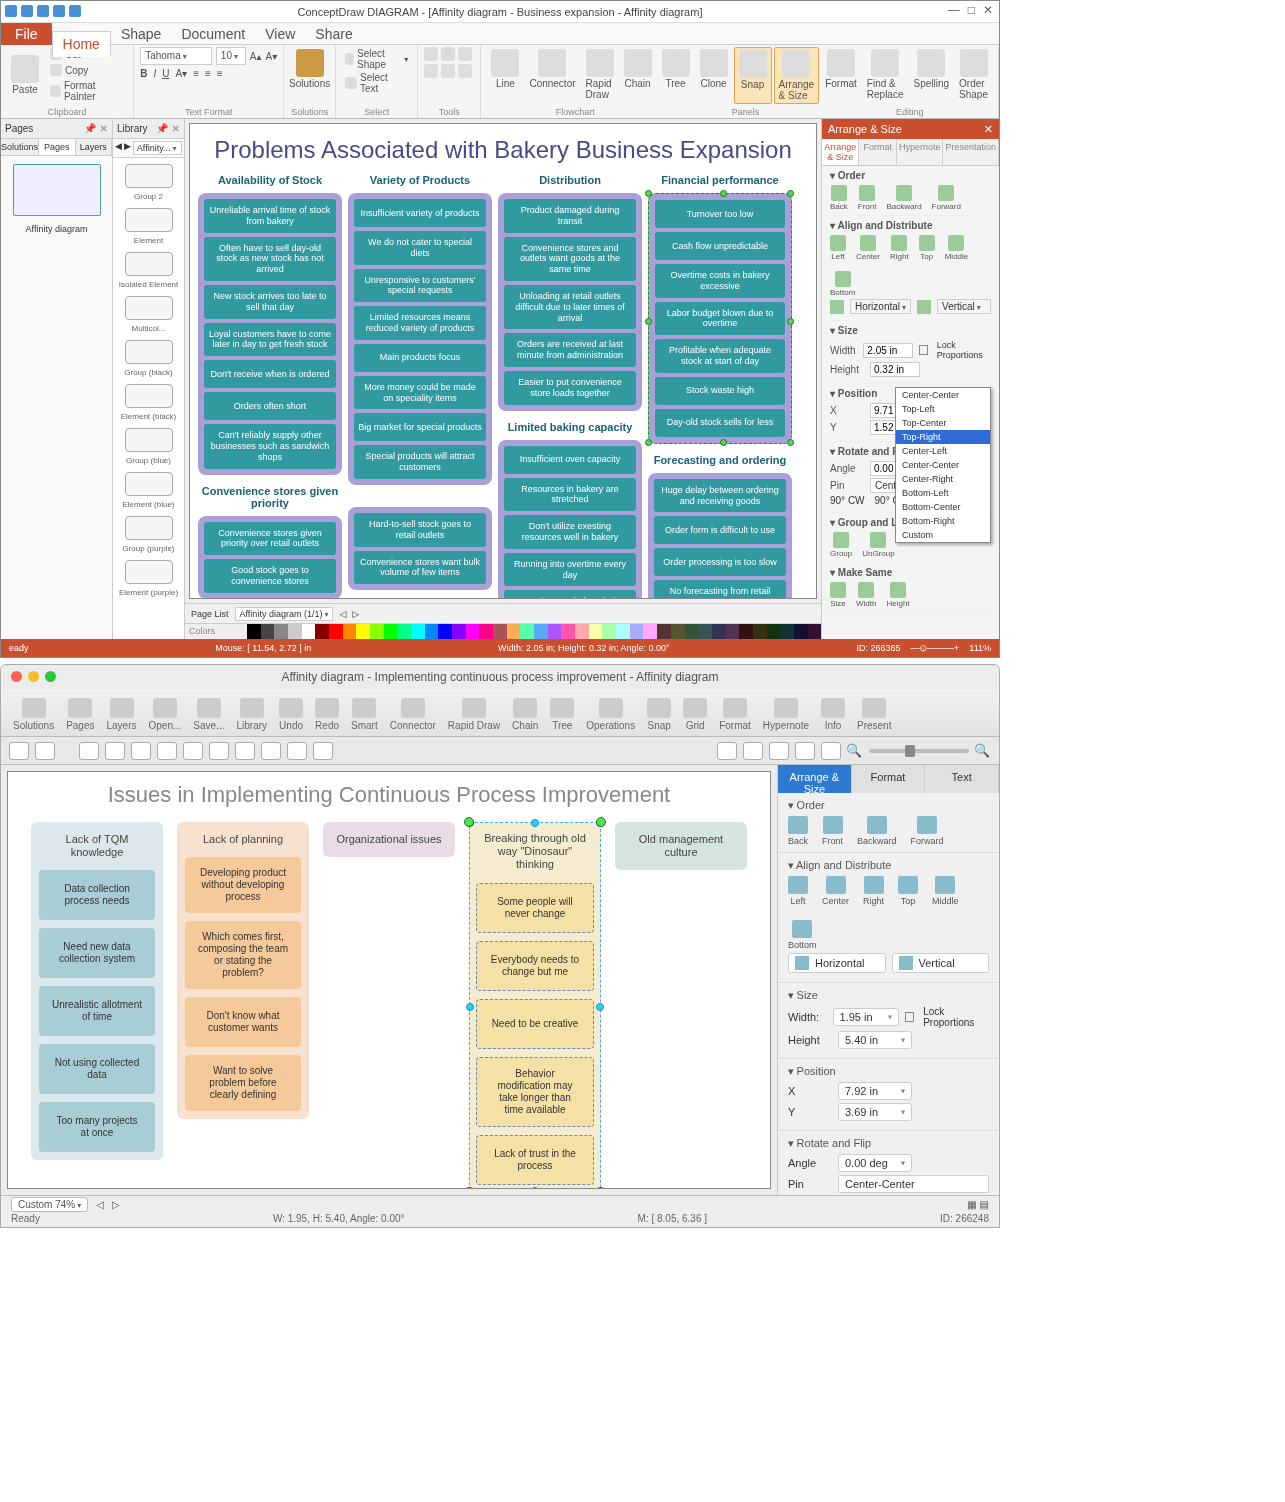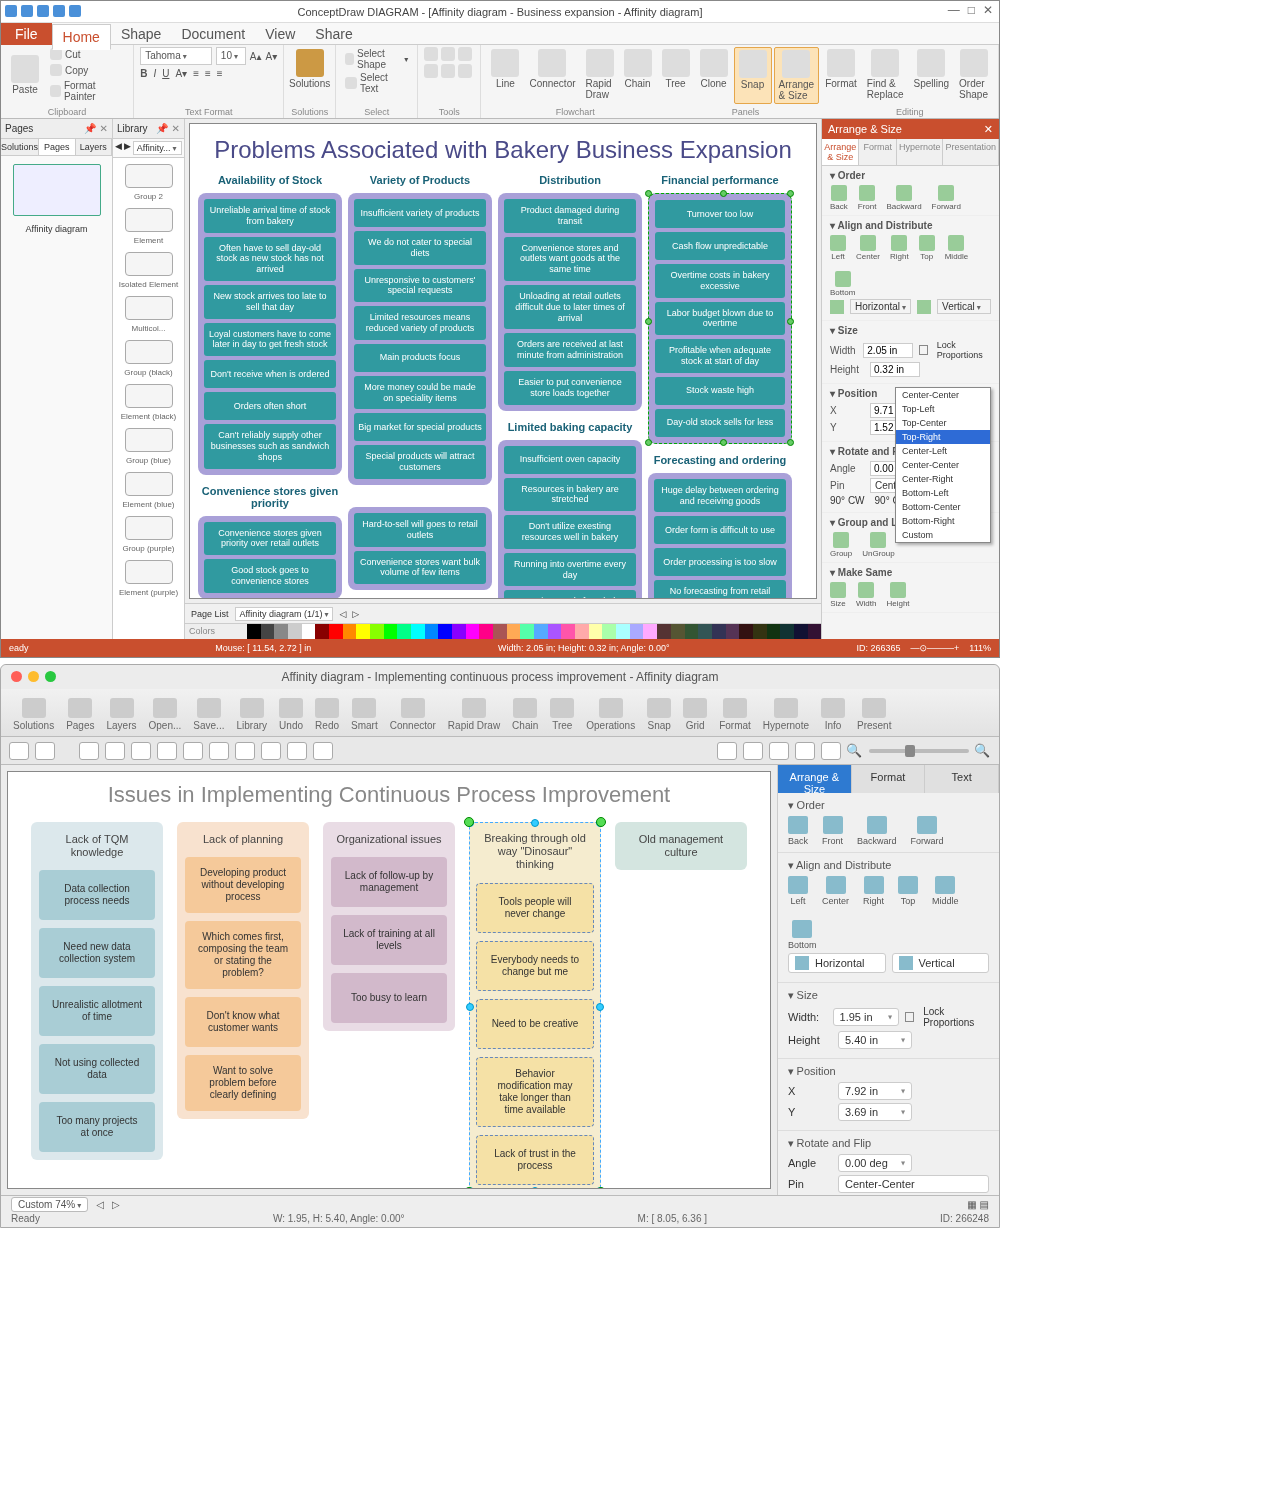--- a/index.html
+++ b/index.html
@@ -12,7 +12,7 @@
 .win-tabs{height:22px;background:#f8f8f8;border-bottom:1px solid #ccc;display:flex;align-items:center;padding-left:0;font-size:14px}
 .win-tabs .filetab{background:#c94f2e;color:#fff;padding:4px 14px;height:22px;display:flex;align-items:center}
 .win-tabs .tab{padding:4px 10px;color:#555;cursor:pointer}
-.win-tabs .tab.active{background:#fff;border:1px solid #ccc;border-bottom:1px solid #fff;position:relative;top:3px;color:#c94f2e}
+.win-tabs .tab.active{background:#fff;border:1px solid #ccc;border-bottom:1px solid #fff;position:relative;top:10px;color:#c94f2e}
 .ribbon{height:74px;background:#f5f5f5;border-bottom:1px solid #bbb;display:flex;font-size:10px;color:#555}
 .ribbon .grp{border-right:1px solid #ddd;padding:2px 6px 1px;display:flex;flex-direction:column;justify-content:space-between}
 .ribbon .grp .glabel{text-align:center;color:#888;font-size:9px;margin-top:auto}

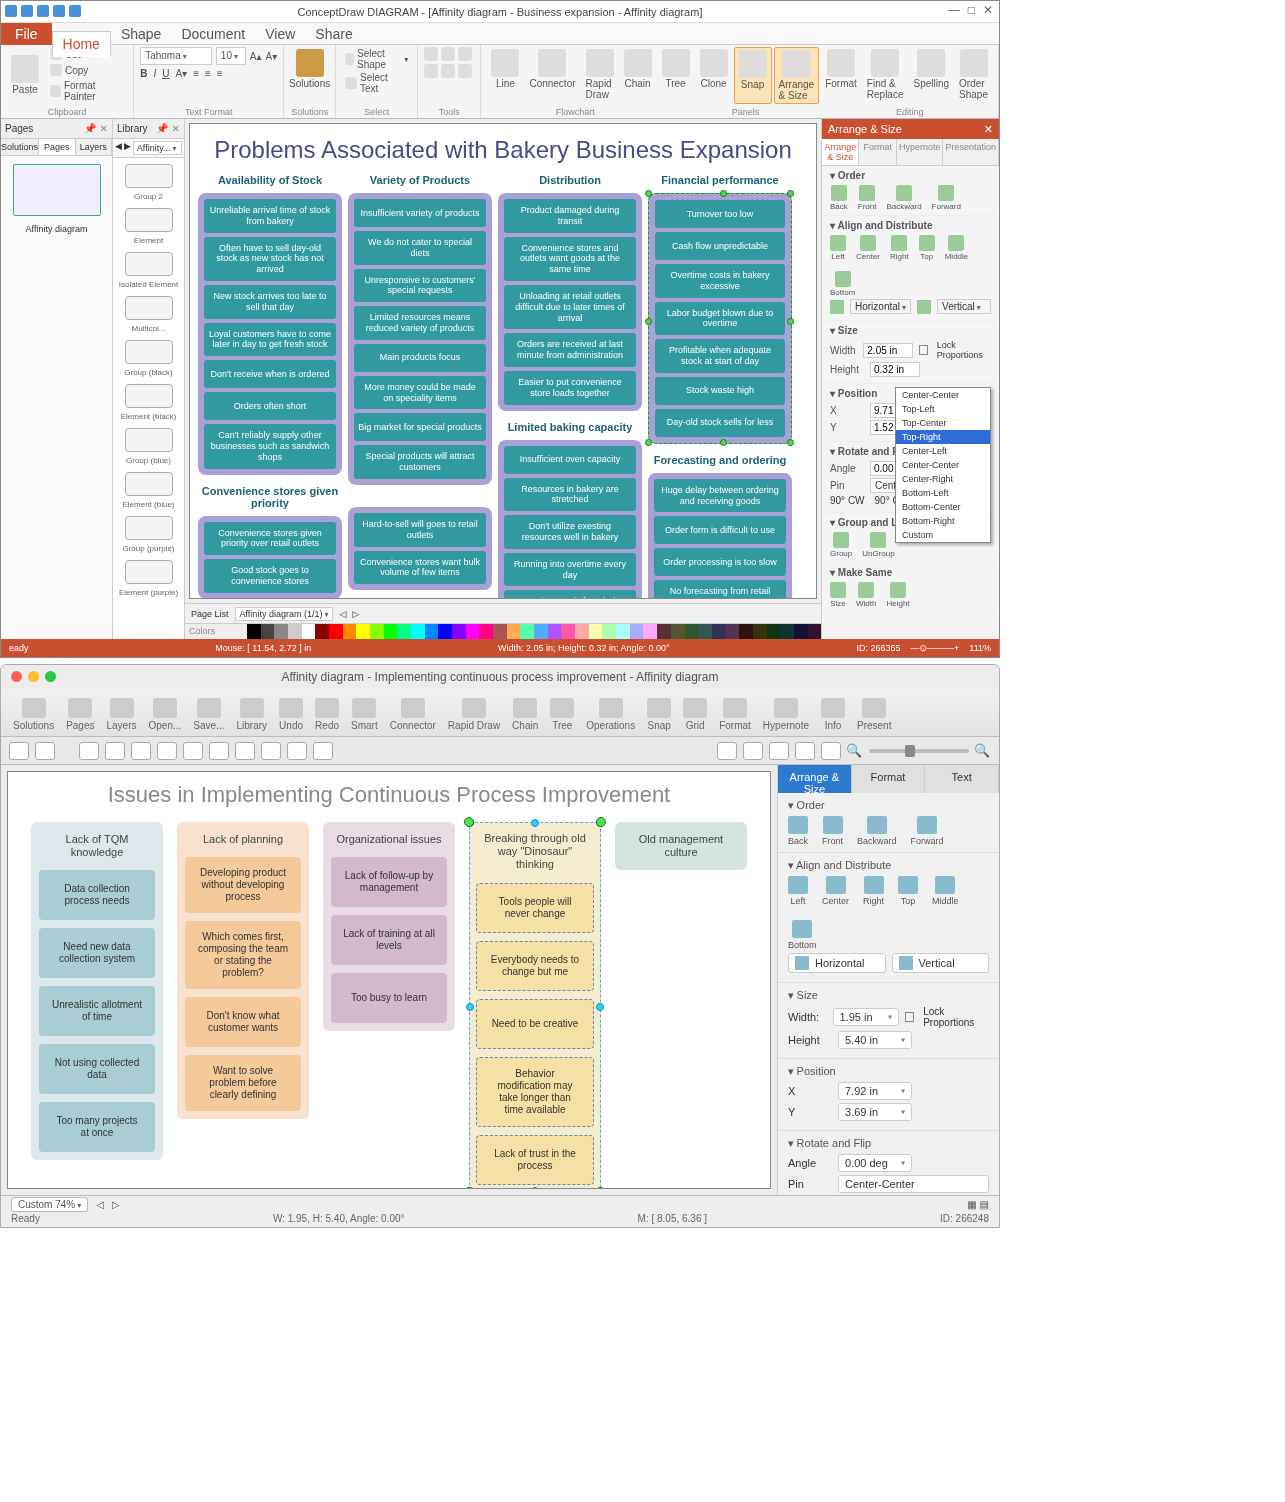--- a/index.html
+++ b/index.html
@@ -361,7 +361,7 @@
                 </div>
               <div style="height:14px"></div>
               <div class="grp-box" id="wc2b">
-                  <div class="card">Hard-to-sell will goes to retail outlets</div>
+                  <div class="card">Hard-to-sell stock goes to retail outlets</div>
                   <div class="card">Convenience stores want bulk volume of few items</div>
                 </div>
             </div>

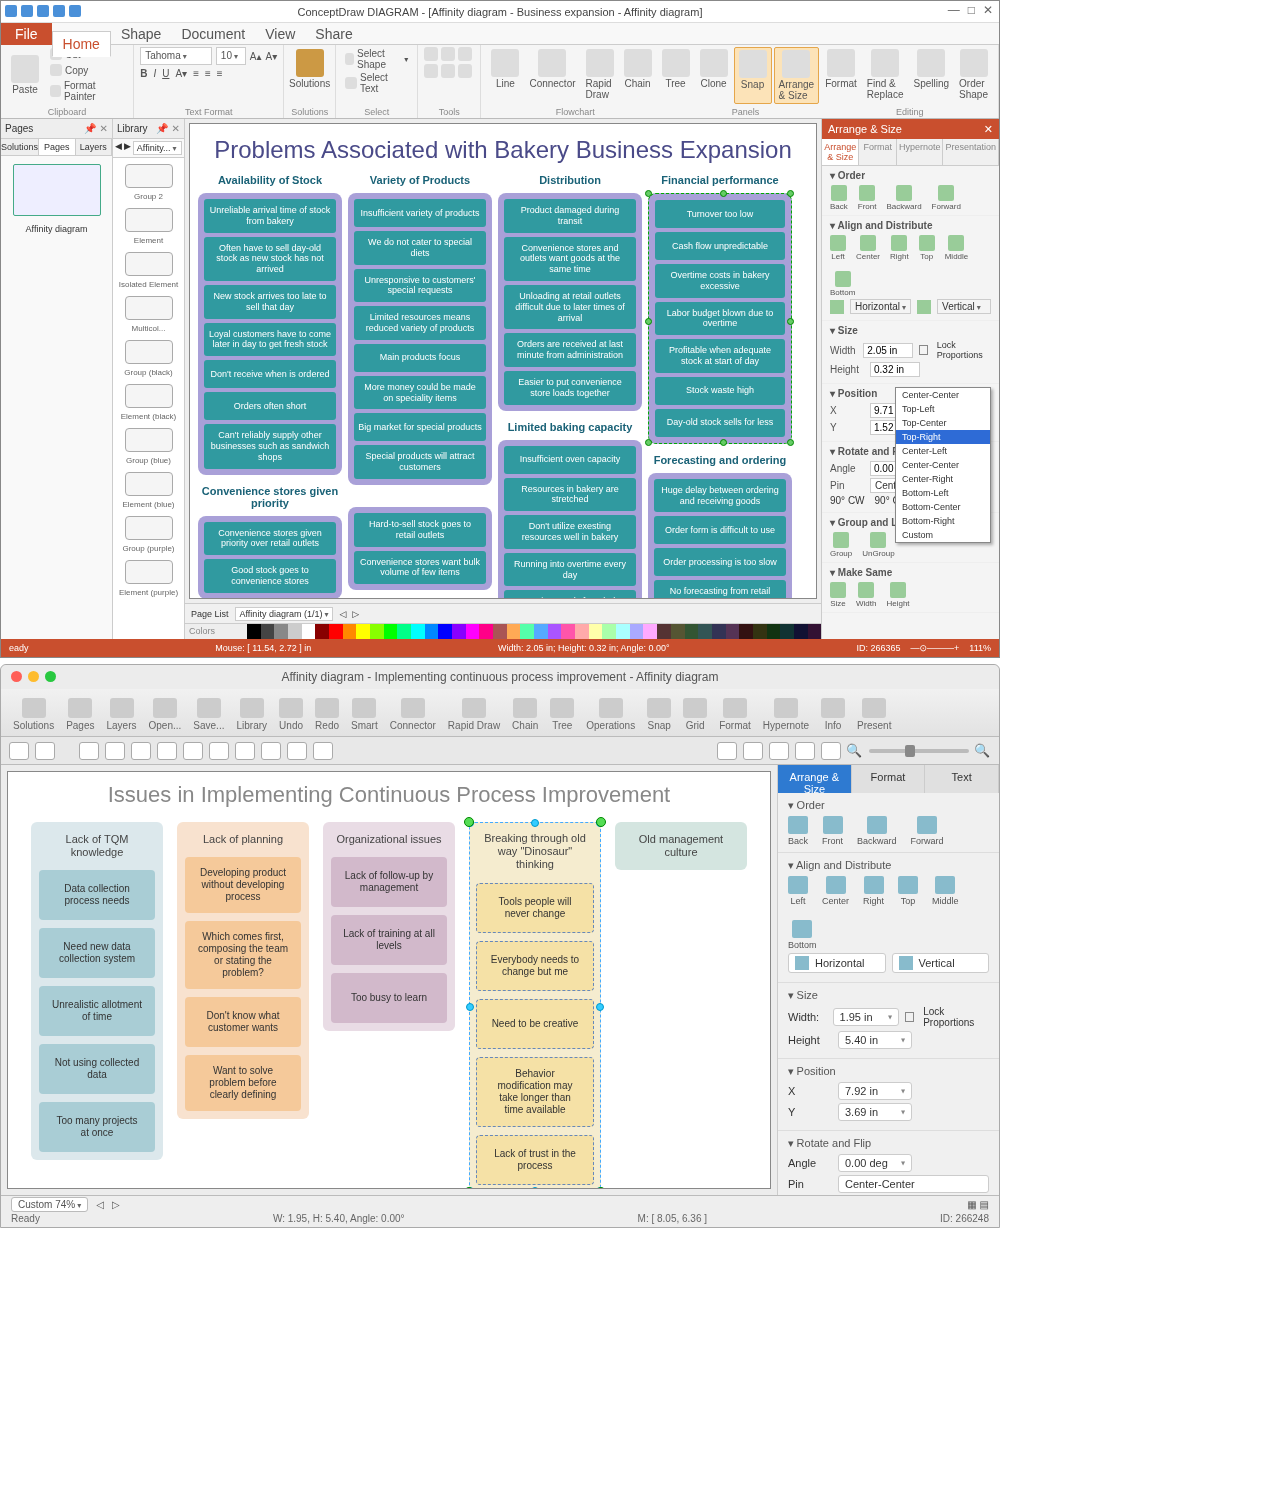--- a/index.html
+++ b/index.html
@@ -777,11 +777,6 @@
           </div>
         <div class="mcol pink">
             <div class="mcol-hd">Organizational issues</div>
-            <div id="mc3" style="display: flex; flex-direction: column; gap: 8px;">
-              <div class="mcard">Lack of follow-up by management</div>
-              <div class="mcard">Lack of training at all levels</div>
-              <div class="mcard">Too busy to learn</div>
-            </div>
           </div>
         <div class="mcol yellow" style="border:1px dashed #4af">
           <div class="mcol-hd">Breaking through old way "Dinosaur" thinking</div>

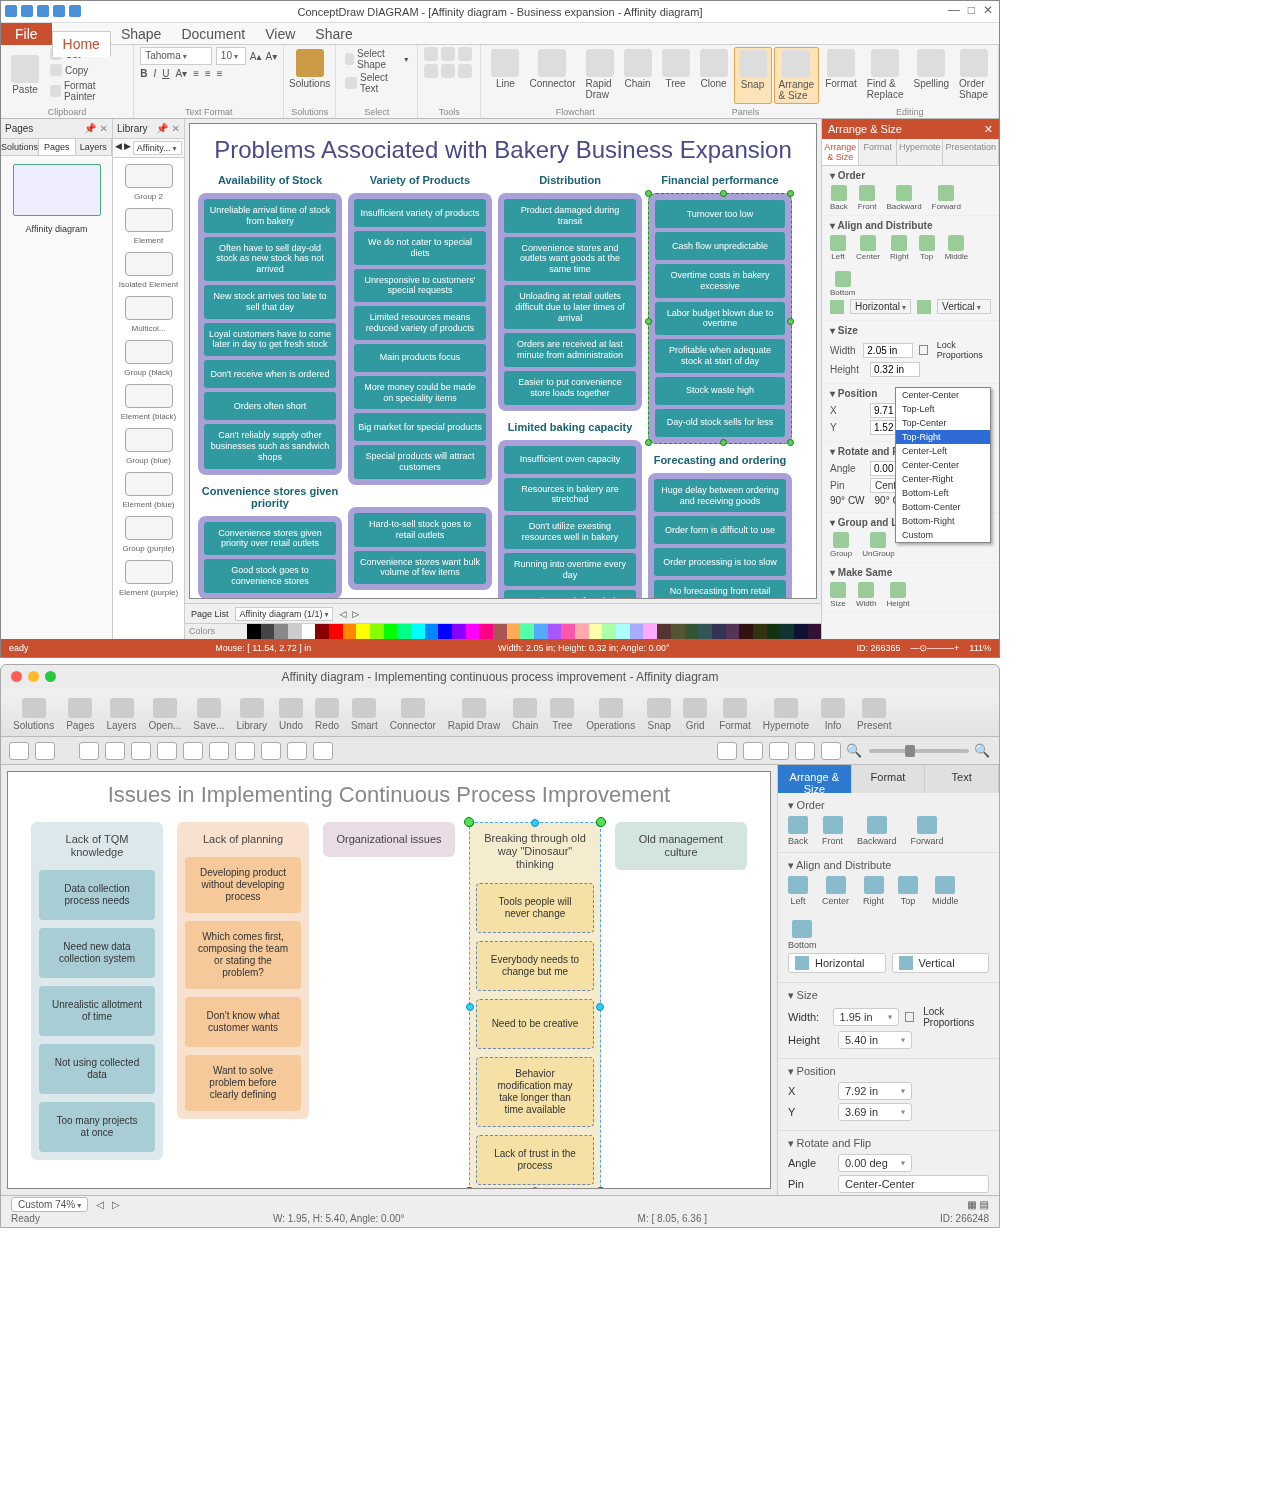--- a/index.html
+++ b/index.html
@@ -781,7 +781,7 @@
         <div class="mcol yellow" style="border:1px dashed #4af">
           <div class="mcol-hd">Breaking through old way "Dinosaur" thinking</div>
             <div id="mc4" style="display: flex; flex-direction: column; gap: 8px;">
-              <div class="mcard">Tools people will never change</div>
+              <div class="mcard">Some people will never change</div>
               <div class="mcard">Everybody needs to change but me</div>
               <div class="mcard">Need to be creative</div>
               <div class="mcard">Behavior modification may take longer than time available</div>

